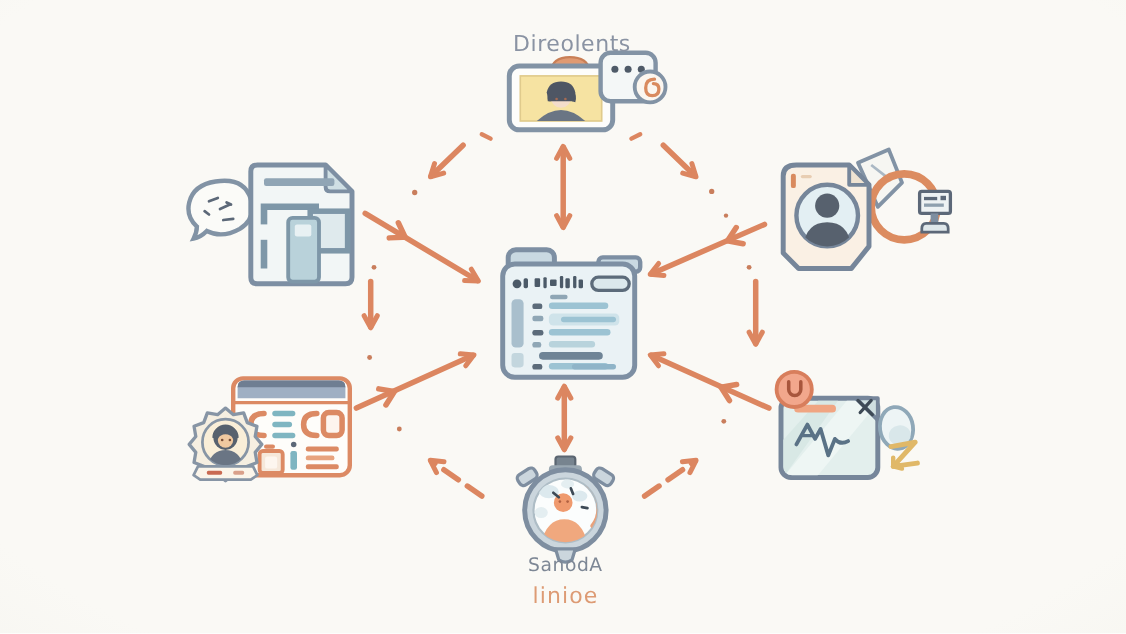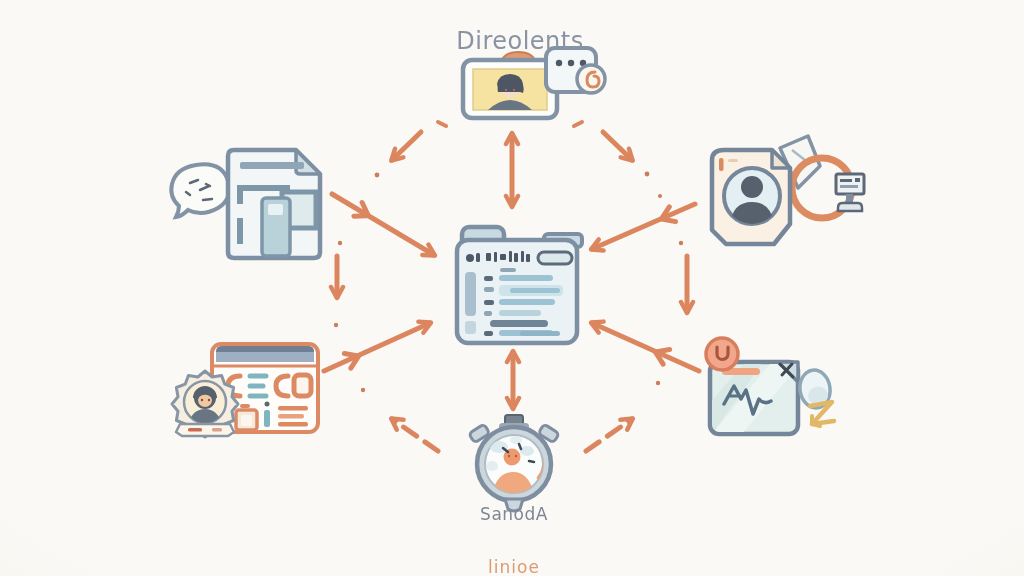--- a/index.html
+++ b/index.html
@@ -13,7 +13,7 @@
   }
   svg{position:absolute;left:0;top:0;}
   .lbl{position:absolute;text-align:center;user-select:none;}
-  .lbl-top{left:440px;top:27px;width:160px;font-size:24px;color:#8a93a3;letter-spacing:.5px;}
+  .lbl-top{left:440px;top:27px;width:160px;font-size:20px;color:#8a93a3;letter-spacing:.5px;}
   .lbl-bottom1{left:434px;top:504px;width:160px;font-size:17px;color:#7d8795;letter-spacing:.5px;}
   .lbl-bottom2{left:434px;top:557px;width:160px;font-size:17px;color:#dd9b74;letter-spacing:1px;}
 </style>

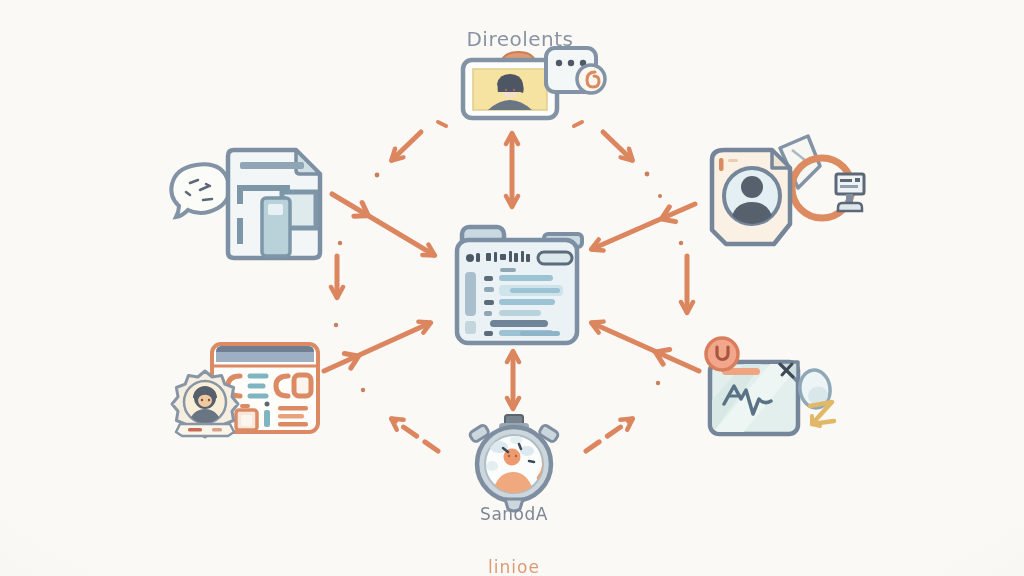--- a/index.html
+++ b/index.html
@@ -15,7 +15,7 @@
   .lbl{position:absolute;text-align:center;user-select:none;}
   .lbl-top{left:440px;top:27px;width:160px;font-size:20px;color:#8a93a3;letter-spacing:.5px;}
   .lbl-bottom1{left:434px;top:504px;width:160px;font-size:17px;color:#7d8795;letter-spacing:.5px;}
-  .lbl-bottom2{left:434px;top:557px;width:160px;font-size:17px;color:#dd9b74;letter-spacing:1px;}
+  .lbl-bottom2{left:434px;top:529px;width:160px;font-size:20px;color:#dd9b74;letter-spacing:1px;}
 </style>
 </head>
 <body>

